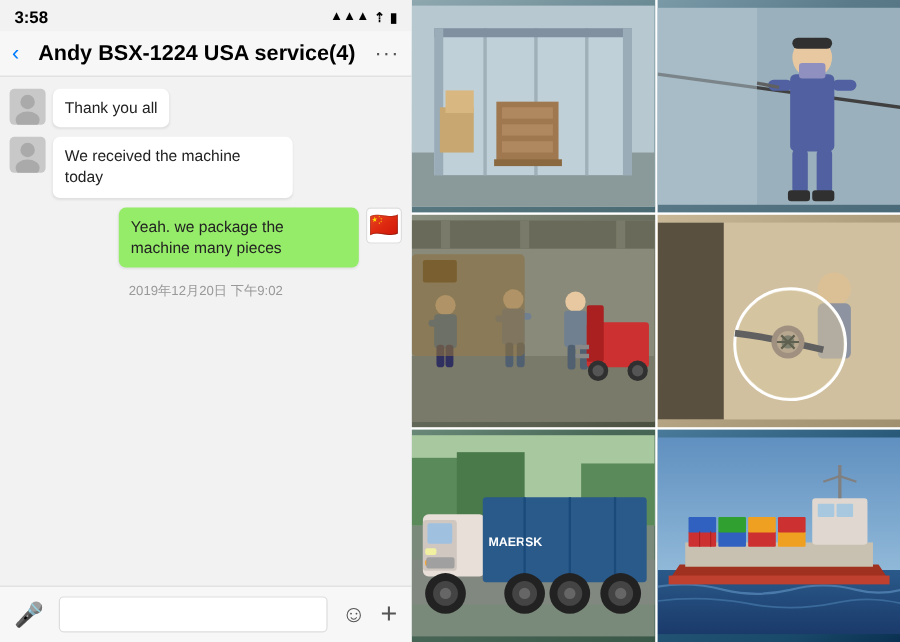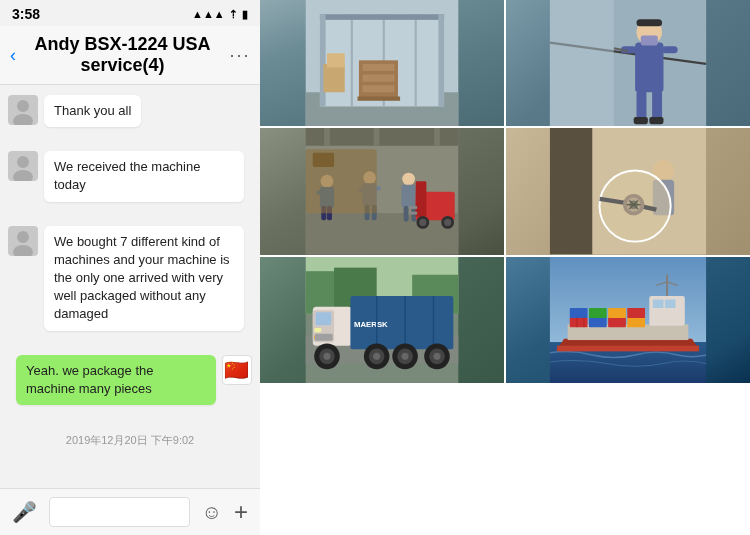--- a/index.html
+++ b/index.html
@@ -14,7 +14,7 @@
 
     
     .chat-panel {
-      width: 260px;
+      width: 343px;
       height: 535px;
       background: #f2f2f2;
       display: flex;

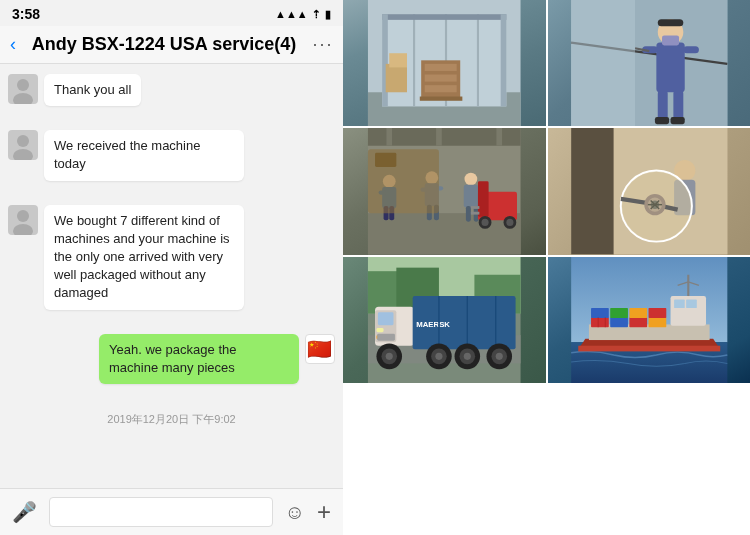--- a/index.html
+++ b/index.html
@@ -69,7 +69,7 @@
       padding: 10px 8px;
       display: flex;
       flex-direction: column;
-      gap: 24px;
+      gap: 8px;
     }
 
     .msg-row {

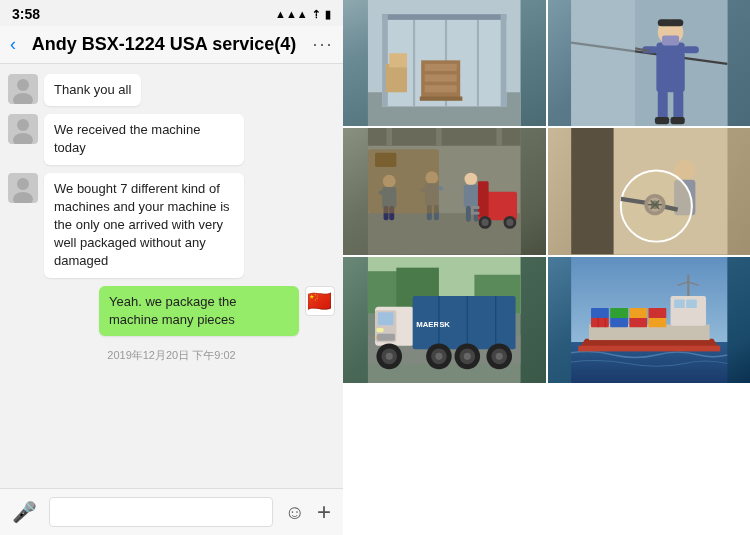--- a/index.html
+++ b/index.html
@@ -241,17 +241,6 @@
       </div>
     </div>
 
-    <div class="msg-row">
-      <div class="avatar">
-        <svg viewBox="0 0 30 30" width="30" height="30">
-            <circle cx="15" cy="11" r="6" fill="#aaa"></circle>
-            <ellipse cx="15" cy="26" rx="10" ry="7" fill="#aaa"></ellipse>
-          </svg>
-      </div>
-      <div class="bubble">
-        <span>We bought 7 different kind of machines and your machine is the only one arrived with very well packaged without any damaged</span>
-      </div>
-    </div>
 
 
     <div class="msg-row sent">

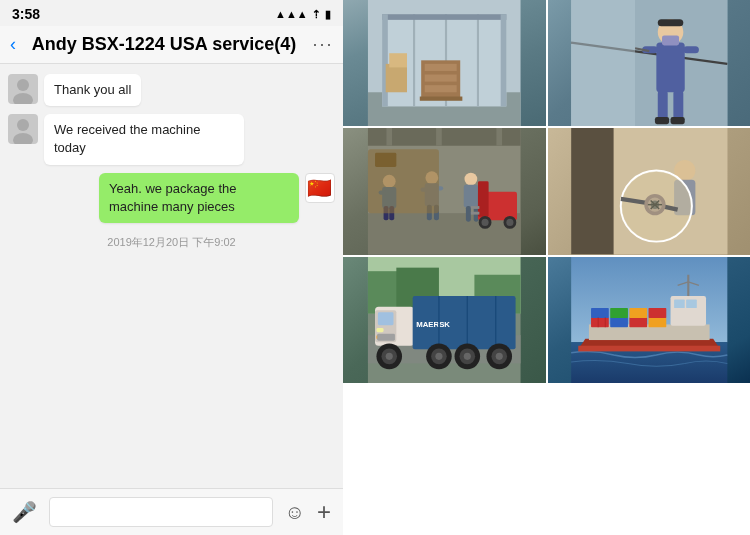--- a/index.html
+++ b/index.html
@@ -151,7 +151,7 @@
     
     .photos-panel {
       flex: 1;
-      height: 383px;
+      height: 535px;
       display: grid;
       grid-template-columns: 1fr 1fr;
       grid-template-rows: 1fr 1fr 1fr;

